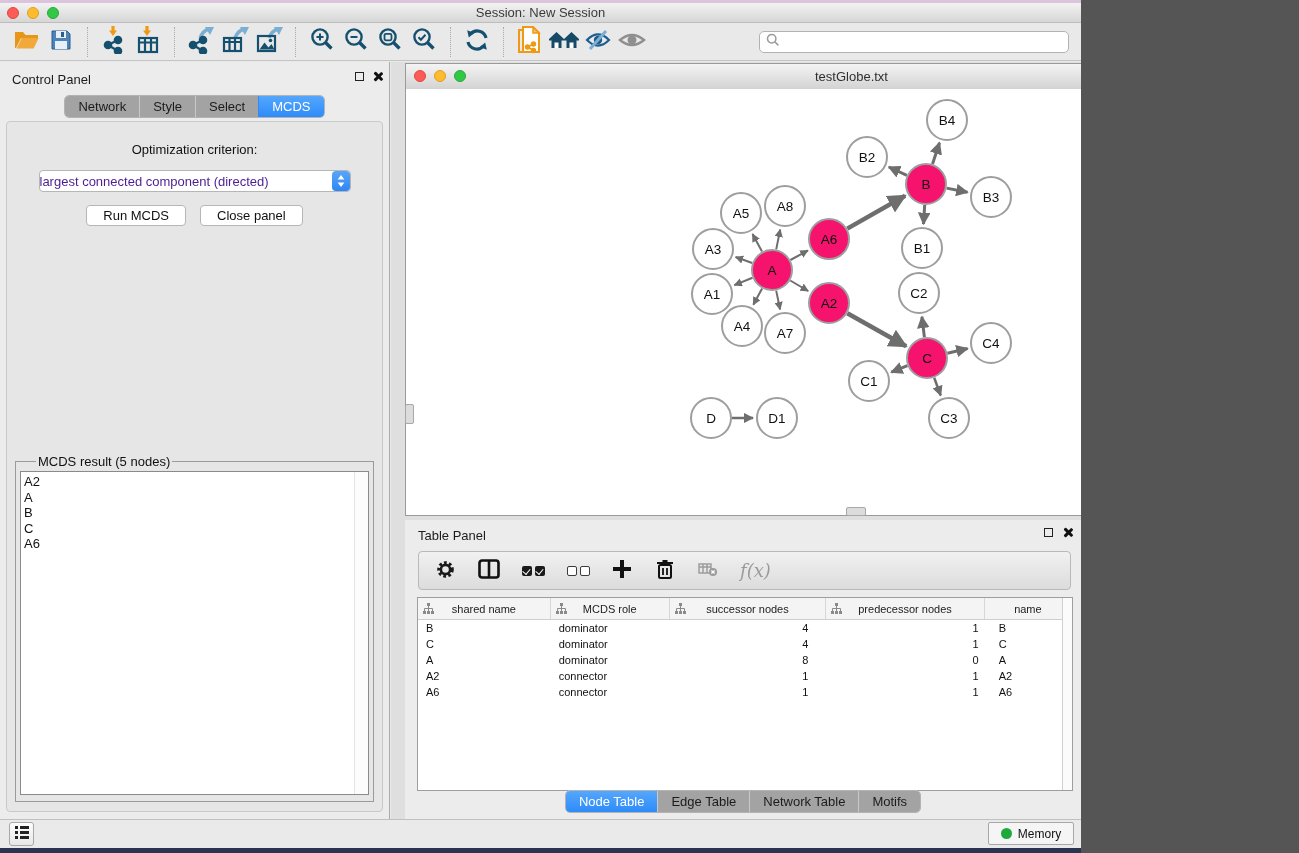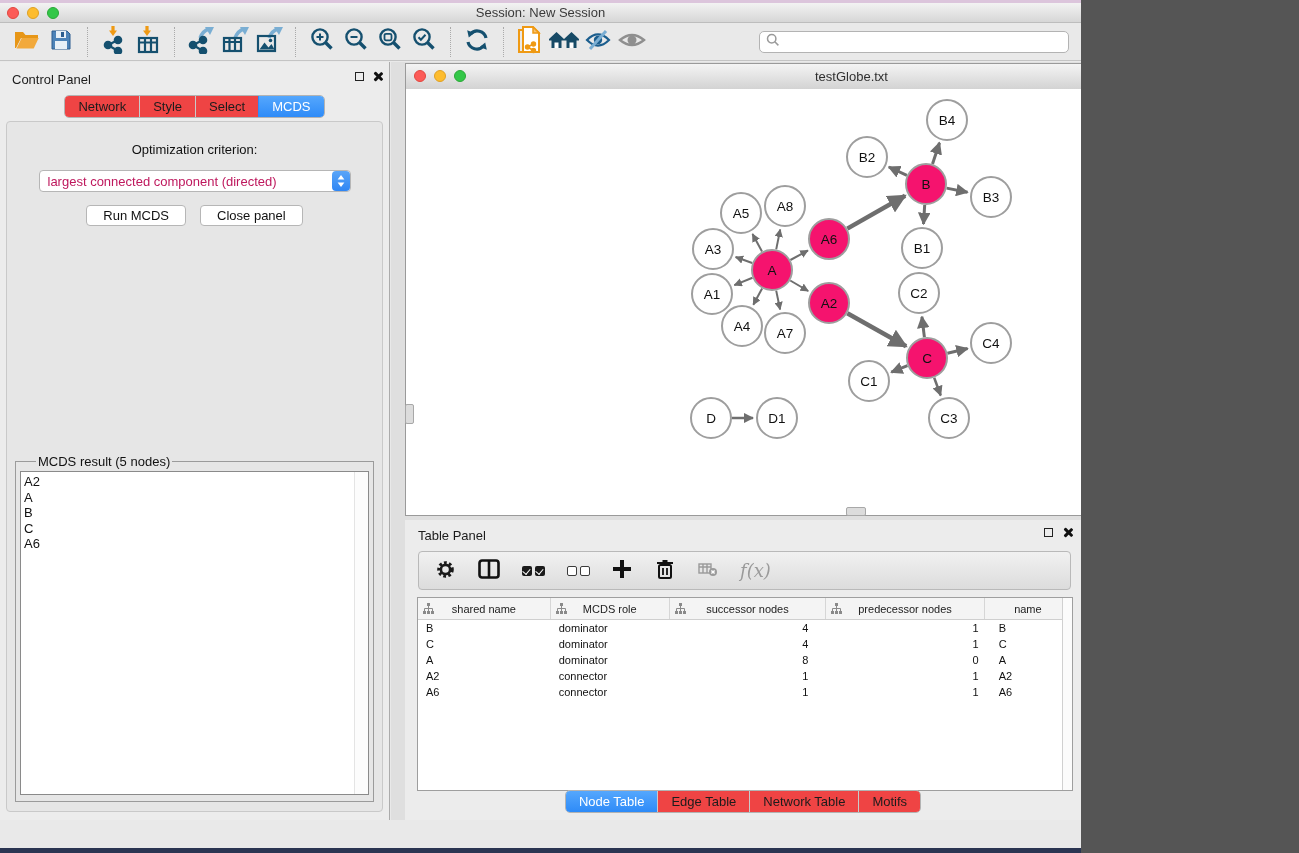--- a/index.html
+++ b/index.html
@@ -42,7 +42,7 @@
   .cp-header .close-icon{right:6px;}
   .cp-tabs{position:absolute;top:33px;left:0;right:0;display:flex;justify-content:center;}
   .seg-group{display:flex;border:1px solid #b3b3b3;border-radius:5px;background:#fff;overflow:hidden;}
-  .seg{padding:3px 13px;font-size:13px;color:#1c1c1c;border-left:1px solid #c9c9c9;background:#ef4444;}
+  .seg{padding:3px 13px;font-size:13px;color:#1c1c1c;border-left:1px solid #c9c9c9;background:#a3a3a3;}
   .seg:first-child{border-left:none;}
   .seg.active{background:linear-gradient(#55a7fd,#2e8bf8);color:#fff;border-left-color:#2e8bf8;}
   .cp-body{position:absolute;left:6px;right:6px;top:59px;bottom:8px;background:#e6e6e6;

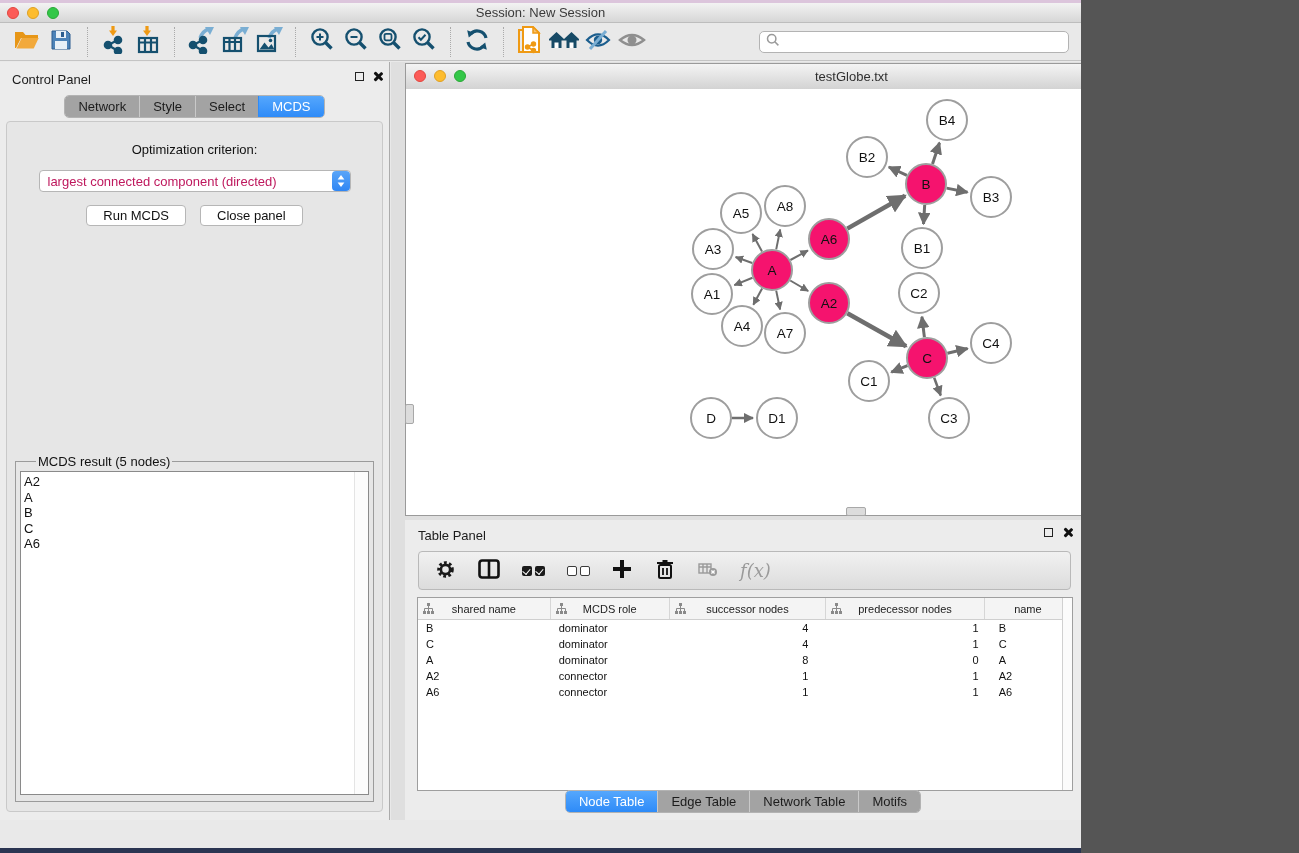--- a/index.html
+++ b/index.html
@@ -50,7 +50,7 @@
   .opt-label{margin-top:20px;text-align:center;font-size:13px;color:#111;}
   .select{width:312px;height:22px;margin:13px auto 0;background:#fff;border:1px solid #b6b6b6;
           border-radius:4px;display:flex;align-items:center;box-sizing:border-box;}
-  .select .sel-text{flex:1;font-size:13px;color:#be185d;padding-left:8px;white-space:nowrap;overflow:hidden;}
+  .select .sel-text{flex:1;font-size:13px;color:#4c1d95;padding-left:0;white-space:nowrap;overflow:hidden;}
   .stepper{width:18px;height:20px;margin-right:0px;border-radius:4px;background:linear-gradient(#5aa5f8,#2f86f4);
            display:flex;align-items:center;justify-content:center;}
   .btn-row{display:flex;justify-content:center;gap:14px;margin-top:13px;}

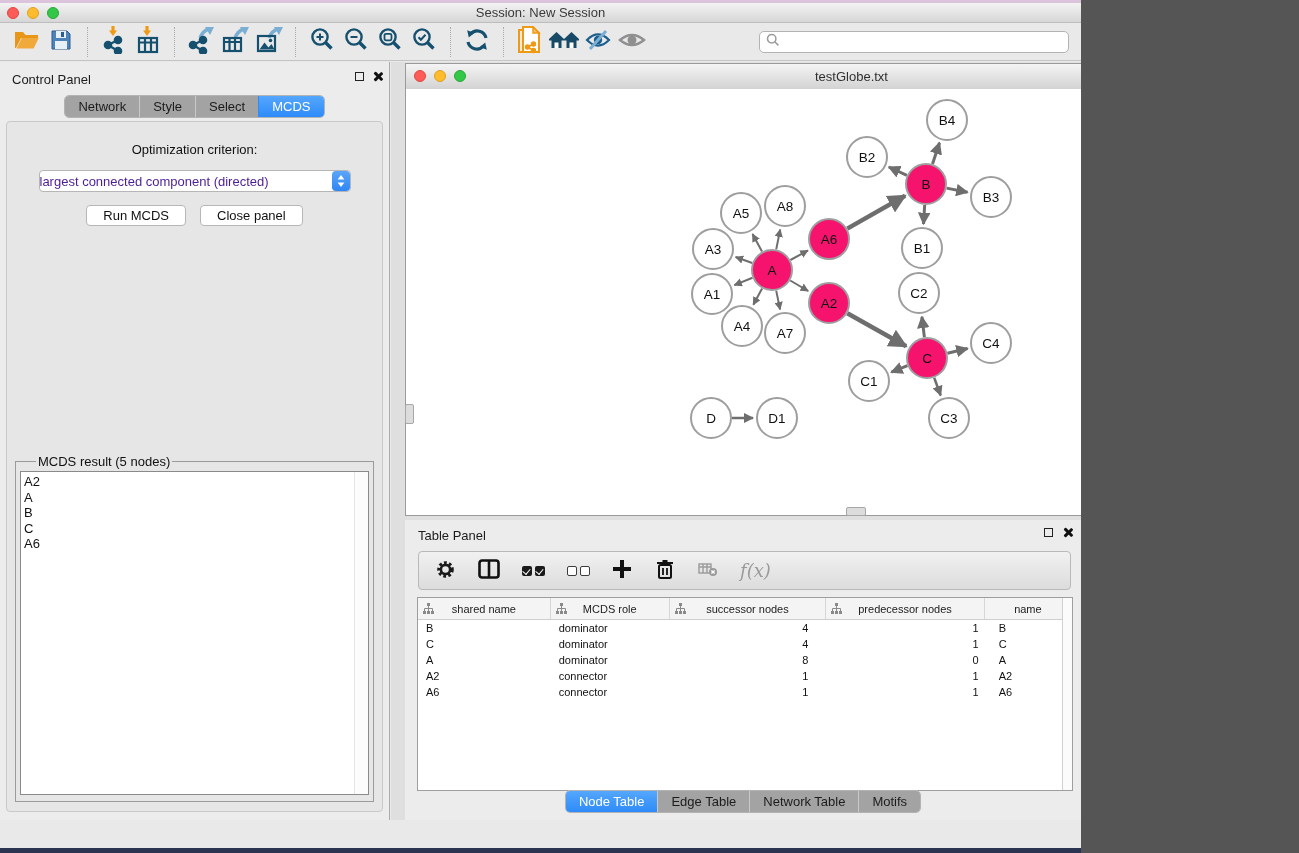--- a/index.html
+++ b/index.html
@@ -623,6 +623,24 @@
     </div>
   </div>
 
+  <div class="statusbar">
+    <button class="list-btn">
+      <span><svg width="16" height="15" viewBox="0 0 16 15">
+        <g fill="#222">
+          <rect x="1" y="1" width="3" height="3"></rect>
+              <rect x="6" y="1" width="9" height="3"></rect>
+          <rect x="1" y="6" width="3" height="3"></rect>
+              <rect x="6" y="6" width="9" height="3"></rect>
+          <rect x="1" y="11" width="3" height="3"></rect>
+              <rect x="6" y="11" width="9" height="3"></rect>
+            </g>
+          </svg></span>
+    </button>
+    <button class="memory-btn">
+      <span class="mem-dot"></span>
+      <span>Memory</span>
+    </button>
+  </div>
   <div class="desktopstrip"></div>
 </div>
 

